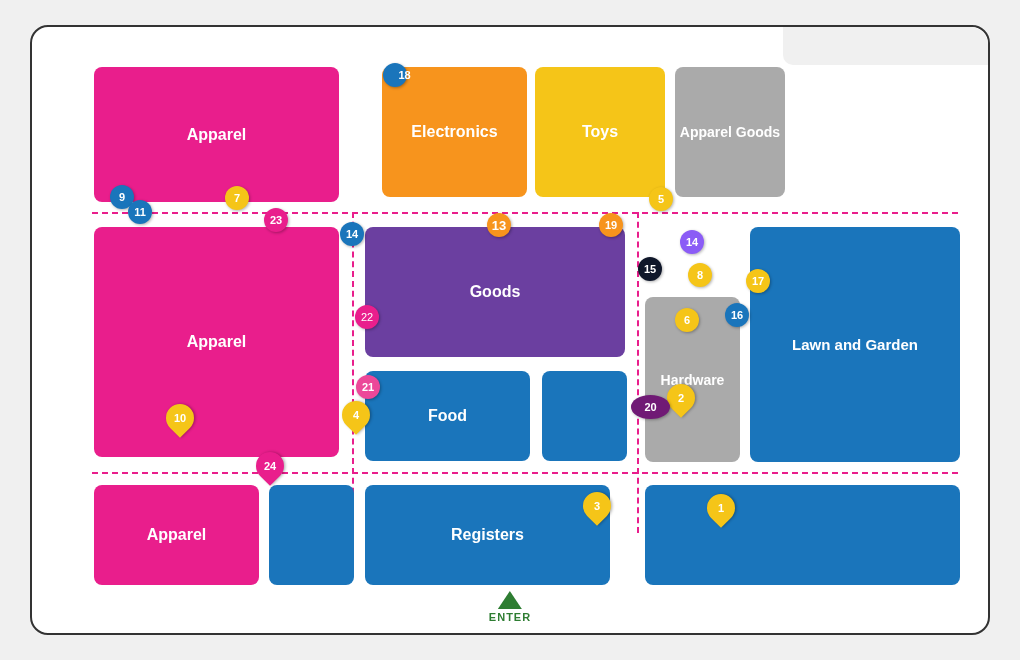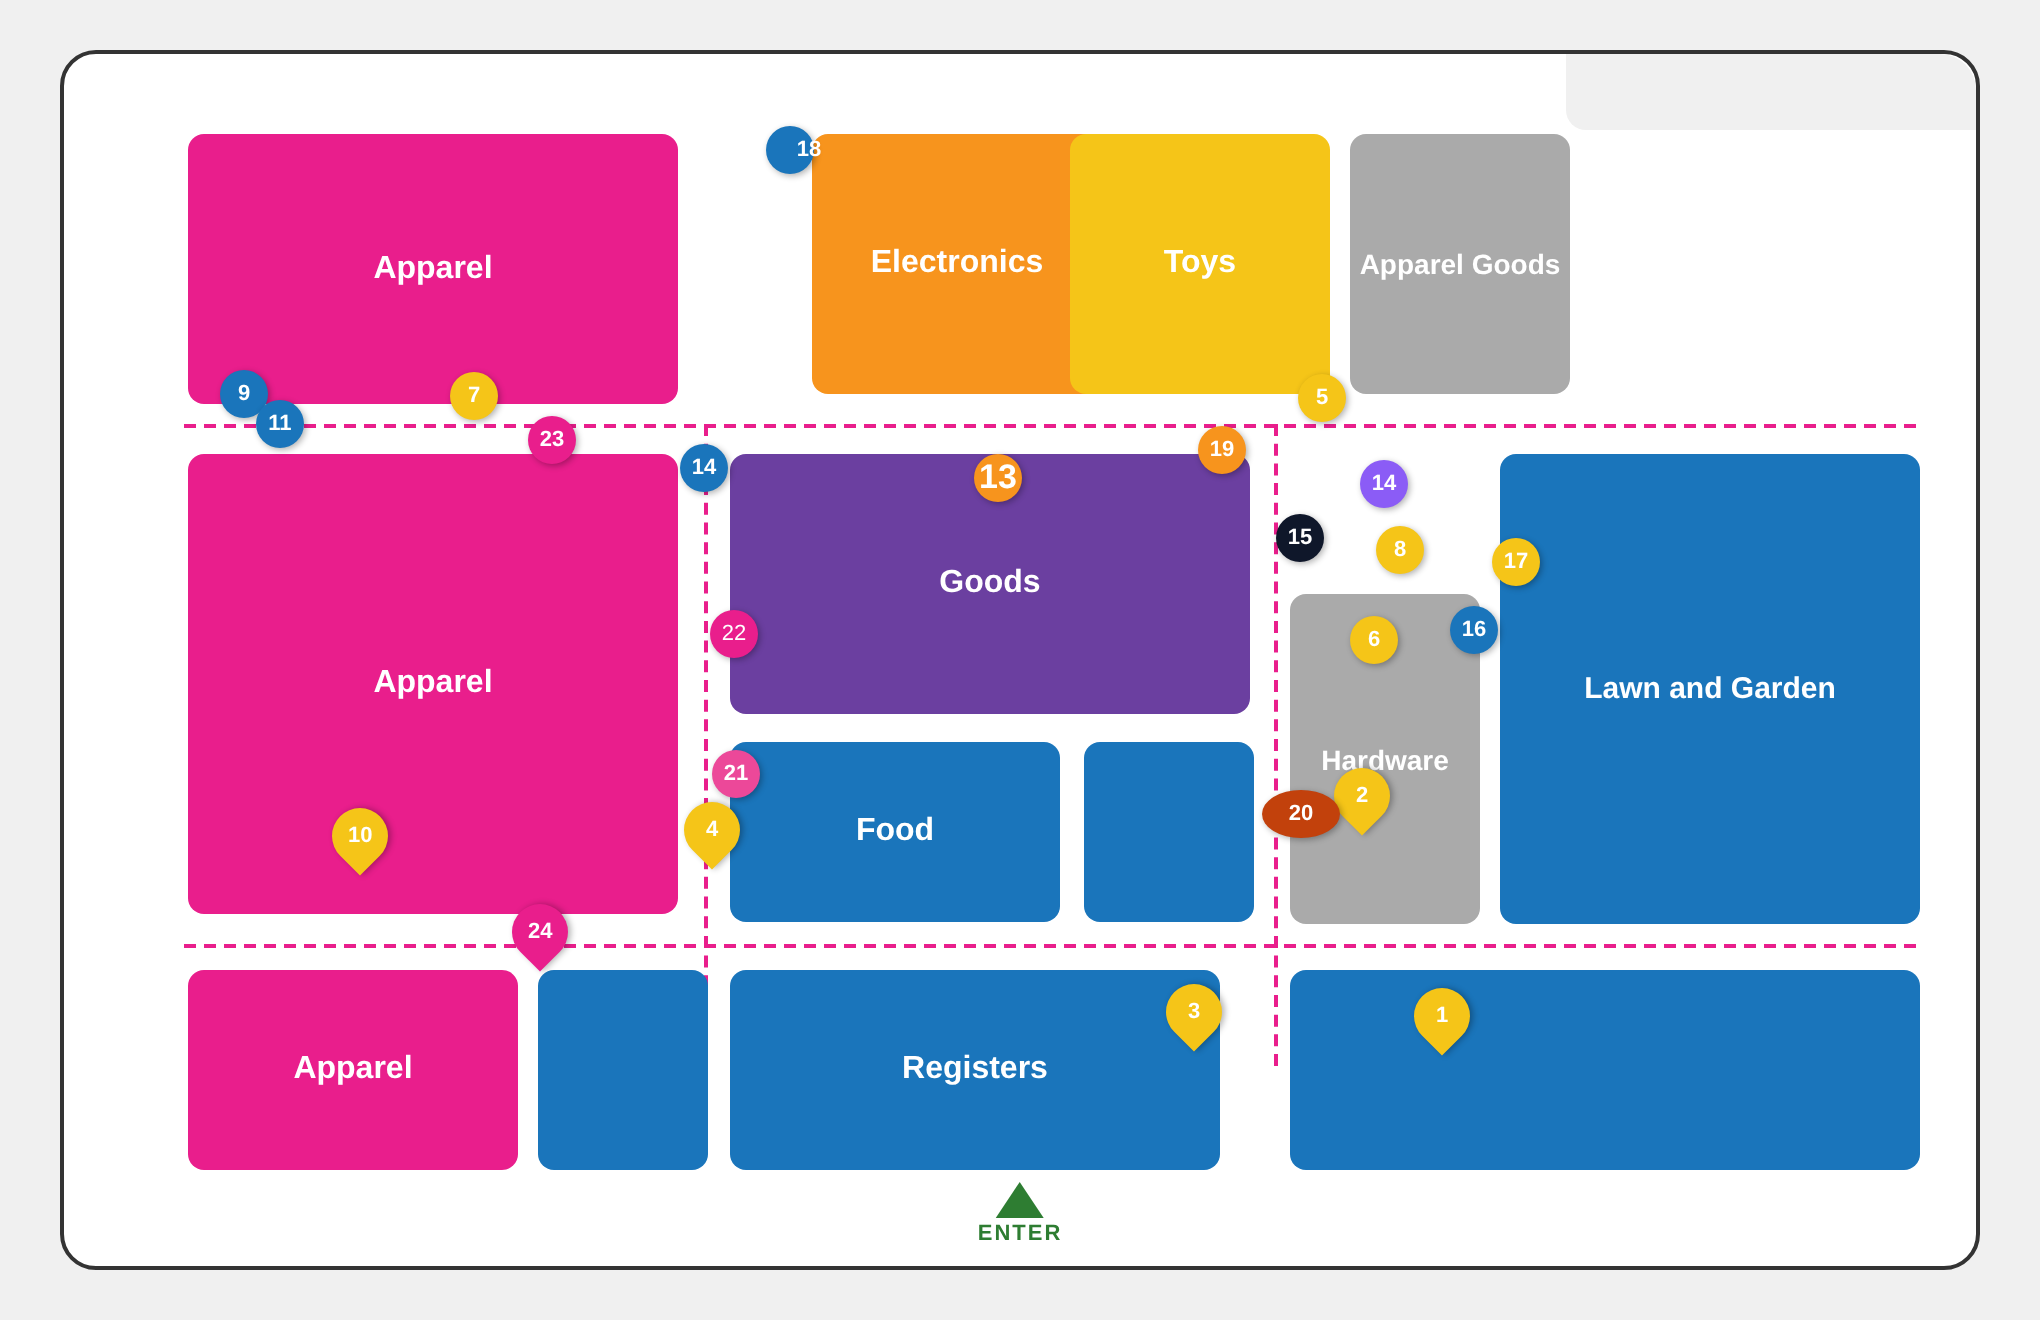--- a/index.html
+++ b/index.html
@@ -76,7 +76,7 @@
     .electronics {
       background: #f7941d;
       left: 350px; top: 40px;
-      width: 145px; height: 130px; margin-left: 24px;
+      width: 145px; height: 130px;
     }
     .toys {
       background: #f5c518;

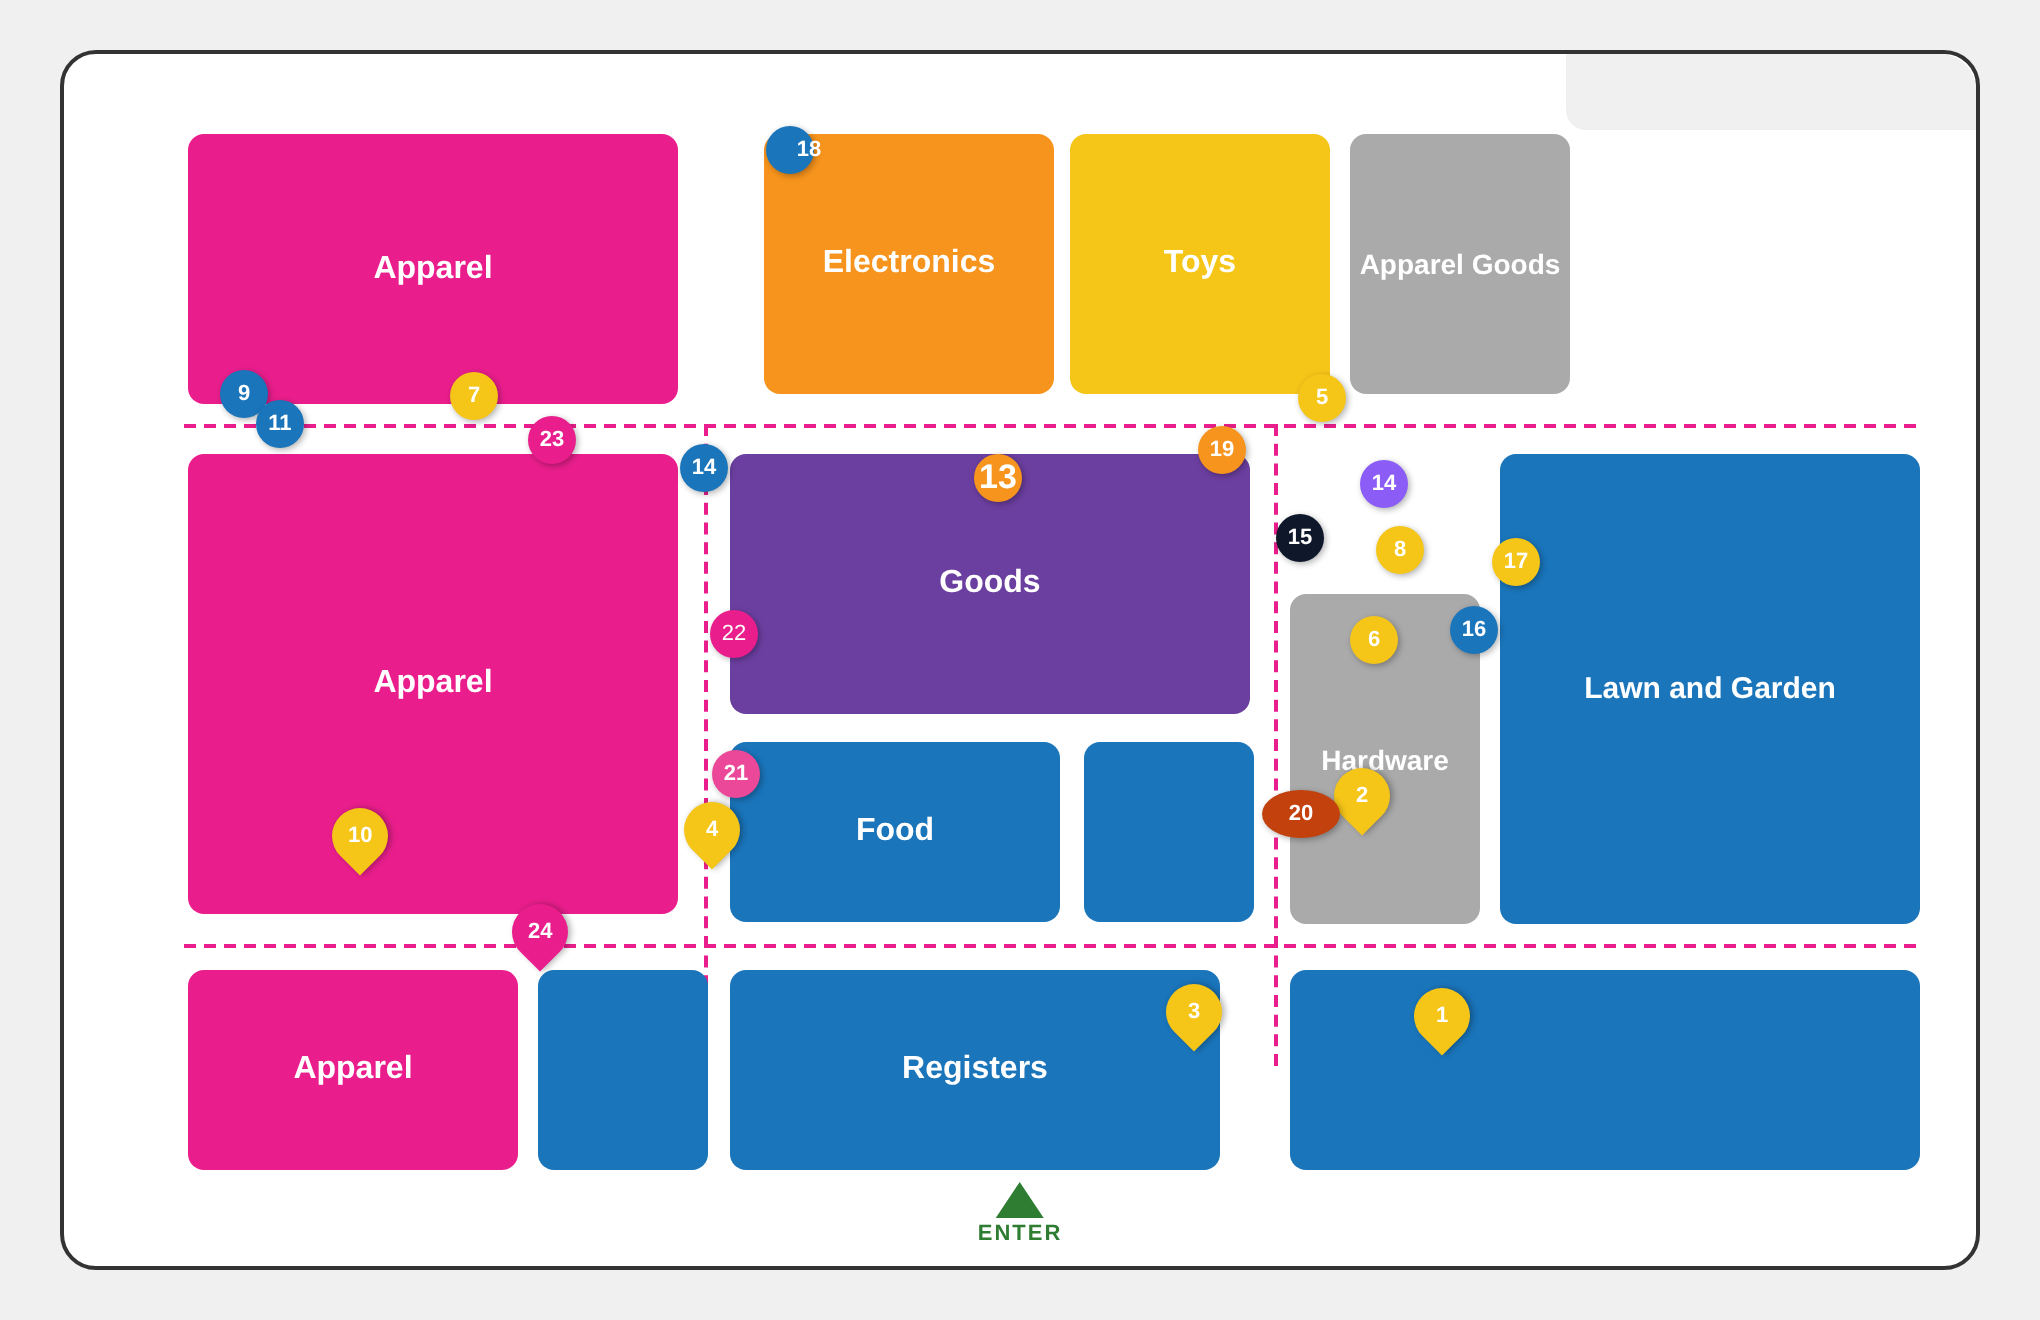--- a/index.html
+++ b/index.html
@@ -268,7 +268,7 @@
     </div>
     <div style="position: absolute; left: 96px; top: 173px; width: 24px; height: 24px; border-radius: 50%; background: rgb(26, 117, 187); display: flex; align-items: center; justify-content: center; font-size: 11px; font-weight: bold; color: white; box-shadow: rgba(0, 0, 0, 0.3) 1px 1px 3px; cursor: pointer;">11</div>
     <div style="position: absolute; left: 308px; top: 195px; width: 24px; height: 24px; border-radius: 50%; background: rgb(26, 117, 187); display: flex; align-items: center; justify-content: center; font-size: 11px; font-weight: bold; color: white; box-shadow: rgba(0, 0, 0, 0.3) 1px 1px 3px; cursor: pointer;">14</div>
-    <div style="position: absolute; left: 455px; top: 200px; width: 24px; height: 24px; border-radius: 50%; background: rgb(247, 148, 29); display: flex; align-items: center; justify-content: center; font-size: 17px; font-weight: bold; color: white; box-shadow: rgba(0, 0, 0, 0.3) 1px 1px 3px; cursor: pointer;">13</div>
+    <div style="position: absolute; left: 455px; top: 186px; width: 24px; height: 24px; border-radius: 50%; background: rgb(247, 148, 29); display: flex; align-items: center; justify-content: center; font-size: 13px; font-weight: bold; color: white; box-shadow: rgba(0, 0, 0, 0.3) 1px 1px 3px; cursor: pointer;">13</div>
     <div style="position: absolute; left: 648px; top: 203px; width: 24px; height: 24px; border-radius: 50%; background: #8b5cf6; display: flex; align-items: center; justify-content: center; font-size: 11px; font-weight: bold; color: white; box-shadow: rgba(0, 0, 0, 0.3) 1px 1px 3px; cursor: pointer;">14</div>
     <div style="position: absolute; left: 606px; top: 230px; width: 24px; height: 24px; border-radius: 50%; background: #0f172a; display: flex; align-items: center; justify-content: center; font-size: 11px; font-weight: bold; color: white; box-shadow: rgba(0, 0, 0, 0.3) 1px 1px 3px; cursor: pointer;">15</div>
     <div style="position: absolute; left: 693px; top: 276px; width: 24px; height: 24px; border-radius: 50%; background: rgb(26, 117, 187); display: flex; align-items: center; justify-content: center; font-size: 11px; font-weight: bold; color: white; box-shadow: rgba(0, 0, 0, 0.3) 1px 1px 3px; cursor: pointer;">16</div>

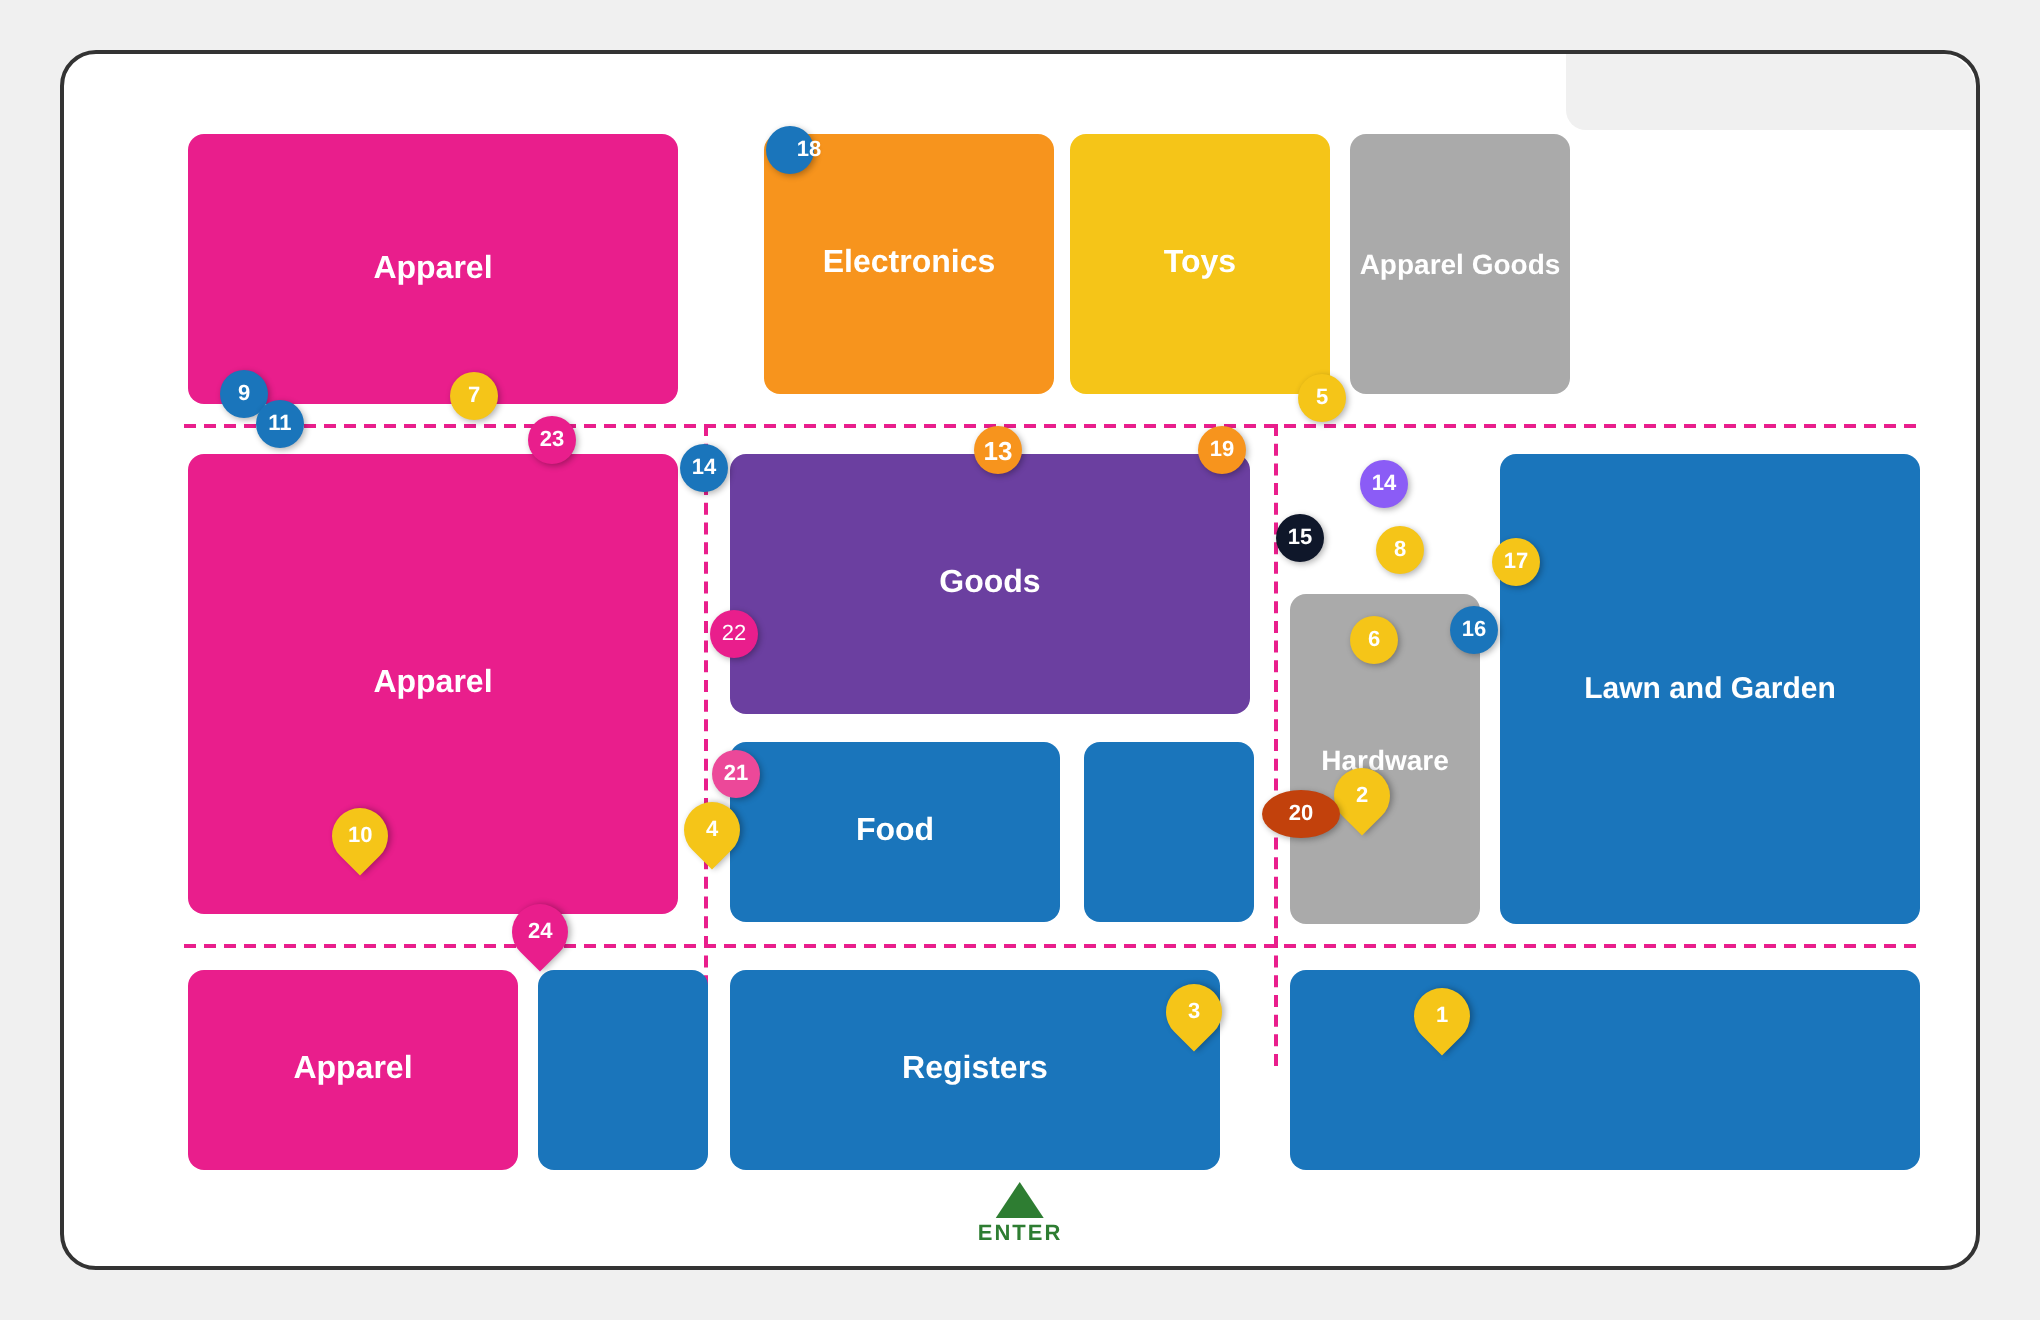--- a/index.html
+++ b/index.html
@@ -275,7 +275,7 @@
     <div style="position: absolute; left: 714px; top: 242px; width: 24px; height: 24px; border-radius: 50%; background: rgb(245, 197, 24); display: flex; align-items: center; justify-content: center; font-size: 11px; font-weight: bold; color: white; box-shadow: rgba(0, 0, 0, 0.3) 1px 1px 3px; cursor: pointer;">17</div>
     <div style="position: absolute; left: 351px; top: 36px; width: 24px; height: 24px; border-radius: 50%; background: rgb(26, 117, 187); display: flex; align-items: center; justify-content: center; font-size: 11px; font-weight: bold; color: white; box-shadow: rgba(0, 0, 0, 0.3) 1px 1px 3px; cursor: pointer; padding-left: 19px;">18</div>
     <div style="position: absolute; left: 567px; top: 186px; width: 24px; height: 24px; border-radius: 50%; background: rgb(247, 148, 29); display: flex; align-items: center; justify-content: center; font-size: 11px; font-weight: bold; color: white; box-shadow: rgba(0, 0, 0, 0.3) 1px 1px 3px; cursor: pointer;">19</div>
-    <div style="position: absolute; left: 599px; top: 368px; width: 39px; height: 24px; border-radius: 50%; background: #c2410c; display: flex; align-items: center; justify-content: center; font-size: 11px; font-weight: bold; color: white; box-shadow: rgba(0, 0, 0, 0.3) 1px 1px 3px; cursor: pointer;">20</div>
+    <div style="position: absolute; left: 599px; top: 368px; width: 39px; height: 24px; border-radius: 50%; background: #701a75; display: flex; align-items: center; justify-content: center; font-size: 11px; font-weight: bold; color: white; box-shadow: rgba(0, 0, 0, 0.3) 1px 1px 3px; cursor: pointer;">20</div>
     <div style="position: absolute; left: 324px; top: 348px; width: 24px; height: 24px; border-radius: 50%; background: #ec4899; display: flex; align-items: center; justify-content: center; font-size: 11px; font-weight: bold; color: white; box-shadow: rgba(0, 0, 0, 0.3) 1px 1px 3px; cursor: pointer;">21</div>
     <div style="position: absolute; left: 323px; top: 278px; width: 24px; height: 24px; border-radius: 50%; background: rgb(233, 30, 140); display: flex; align-items: center; justify-content: center; font-size: 11px; font-weight: normal; color: white; box-shadow: rgba(0, 0, 0, 0.3) 1px 1px 3px; cursor: pointer;">22</div>
     <div style="position: absolute; left: 232px; top: 181px; width: 24px; height: 24px; border-radius: 50%; background: rgb(233, 30, 140); display: flex; align-items: center; justify-content: center; font-size: 11px; font-weight: bold; color: white; box-shadow: rgba(0, 0, 0, 0.3) 1px 1px 3px; cursor: pointer;">23</div>

